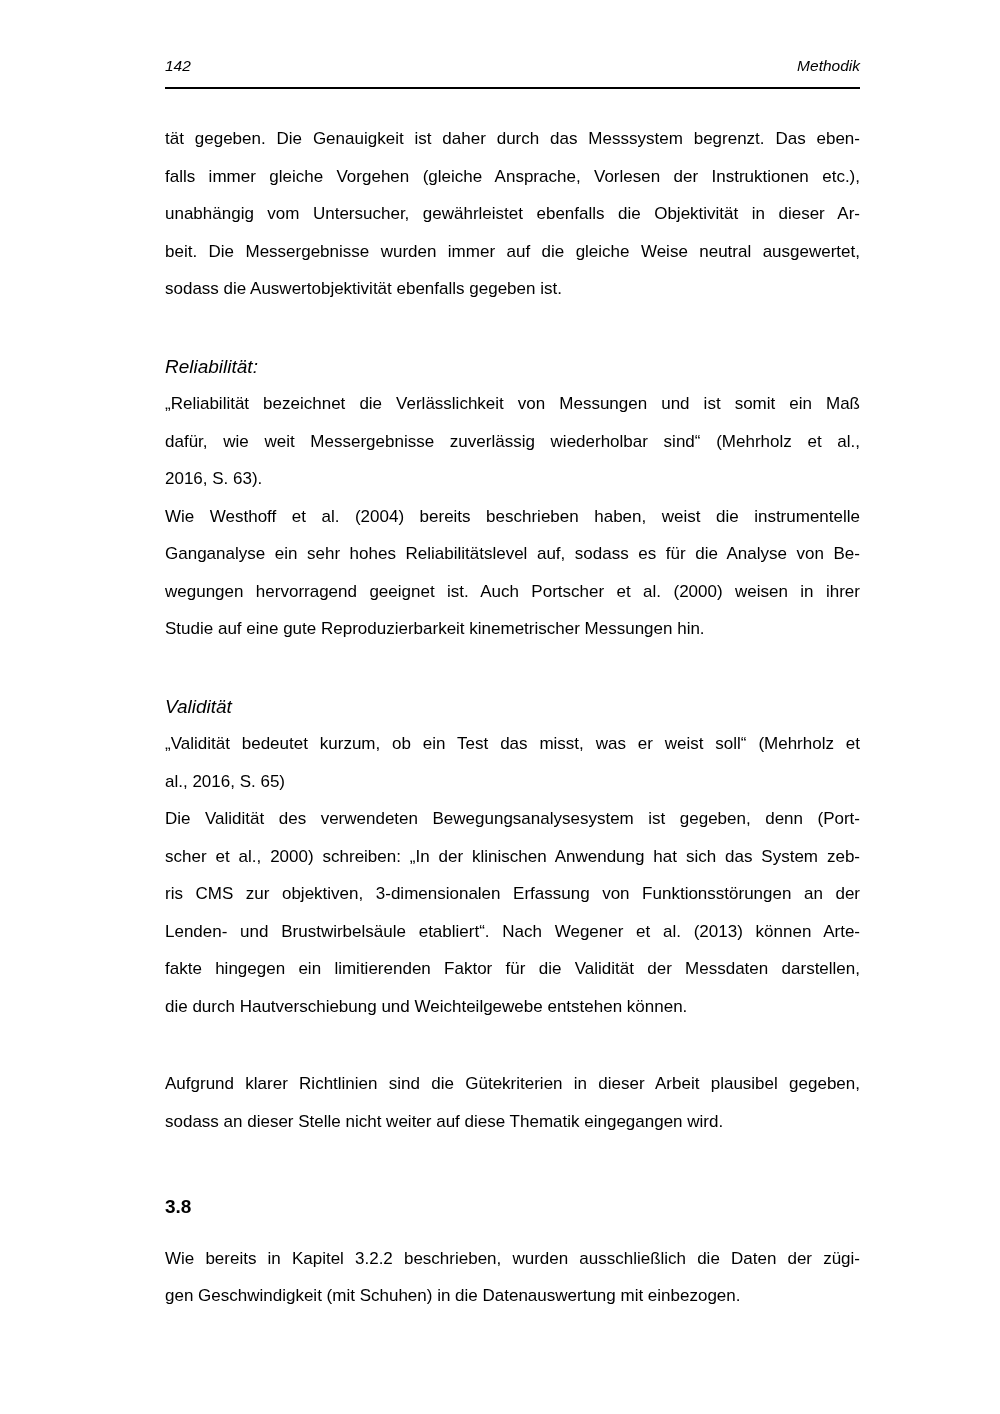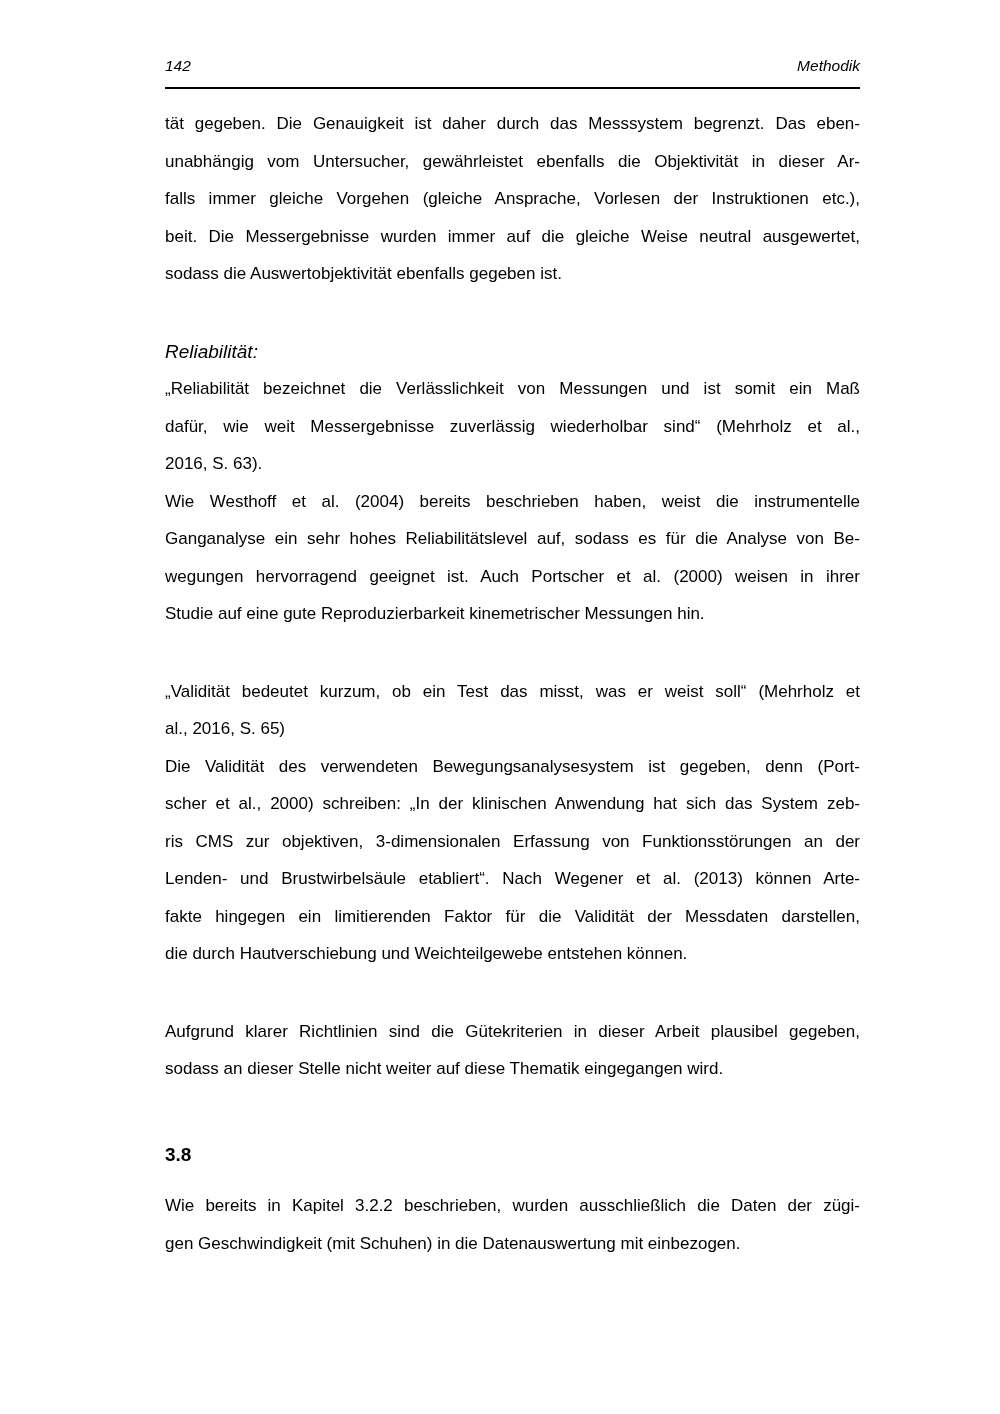--- a/index.html
+++ b/index.html
@@ -31,6 +31,7 @@
   .content {
     padding-top: 16px;
     font-size: 17px;
+    margin-top: 15px;
   }
   .para { margin: 0; }
   .line {

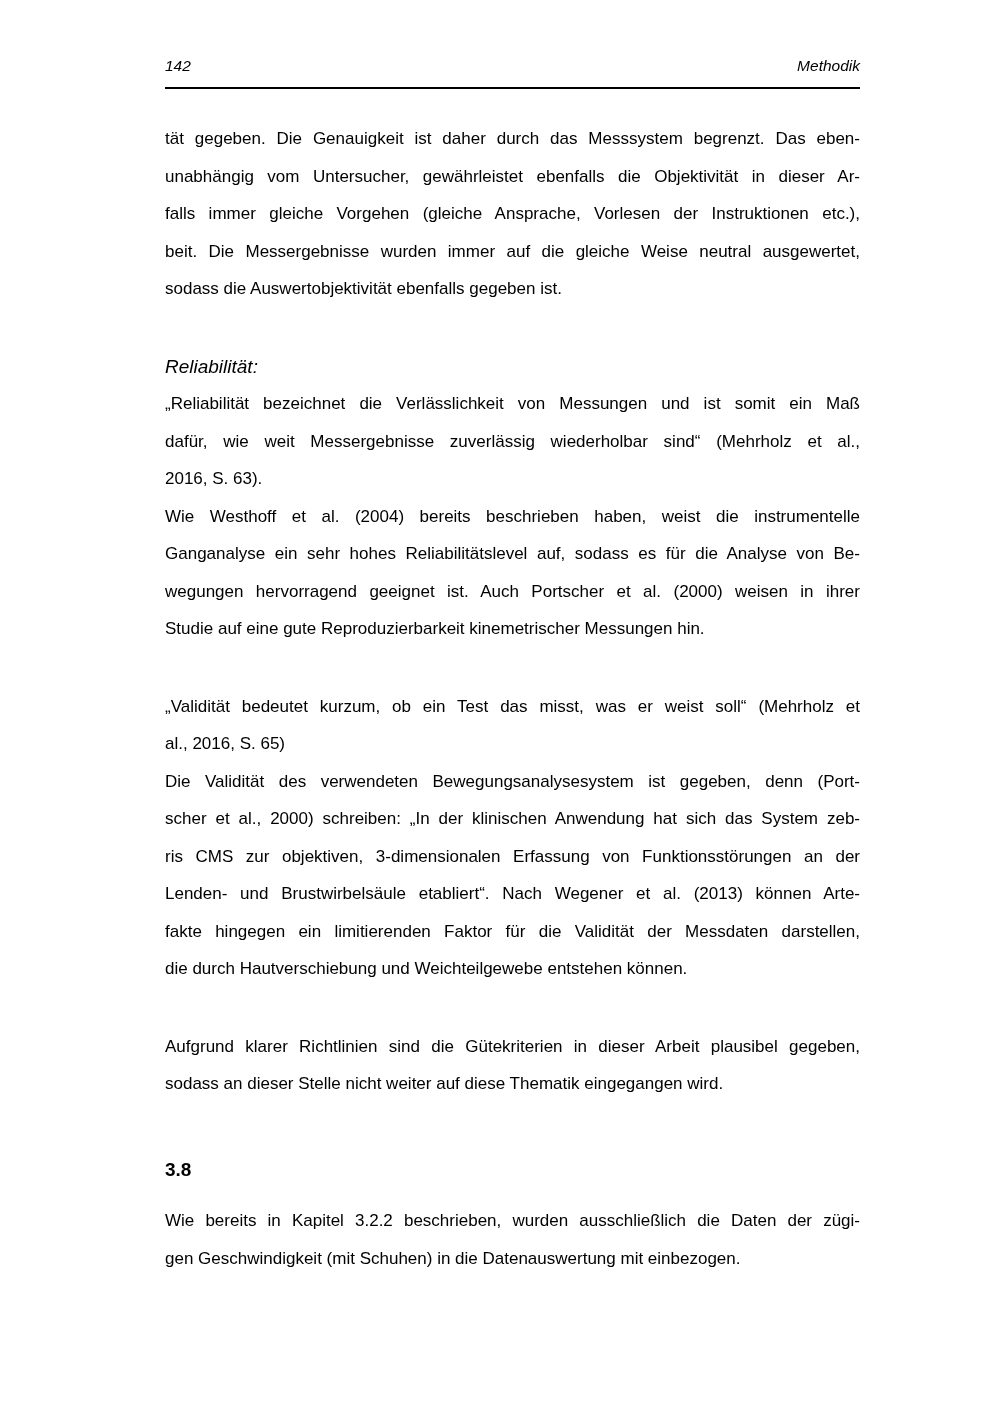--- a/index.html
+++ b/index.html
@@ -73,8 +73,8 @@
   <div class="content" id="content">
       <div class="para">
         <div class="line">tät gegeben. Die Genauigkeit ist daher durch das Messsystem begrenzt. Das eben-</div>
+        <div class="line">falls immer gleiche Vorgehen (gleiche Ansprache, Vorlesen der Instruktionen etc.),</div>
         <div class="line">unabhängig vom Untersucher, gewährleistet ebenfalls die Objektivität in dieser Ar-</div>
-        <div class="line">falls immer gleiche Vorgehen (gleiche Ansprache, Vorlesen der Instruktionen etc.),</div>
         <div class="line">beit. Die Messergebnisse wurden immer auf die gleiche Weise neutral ausgewertet,</div>
         <div class="line last">sodass die Auswertobjektivität ebenfalls gegeben ist.</div>
       </div>

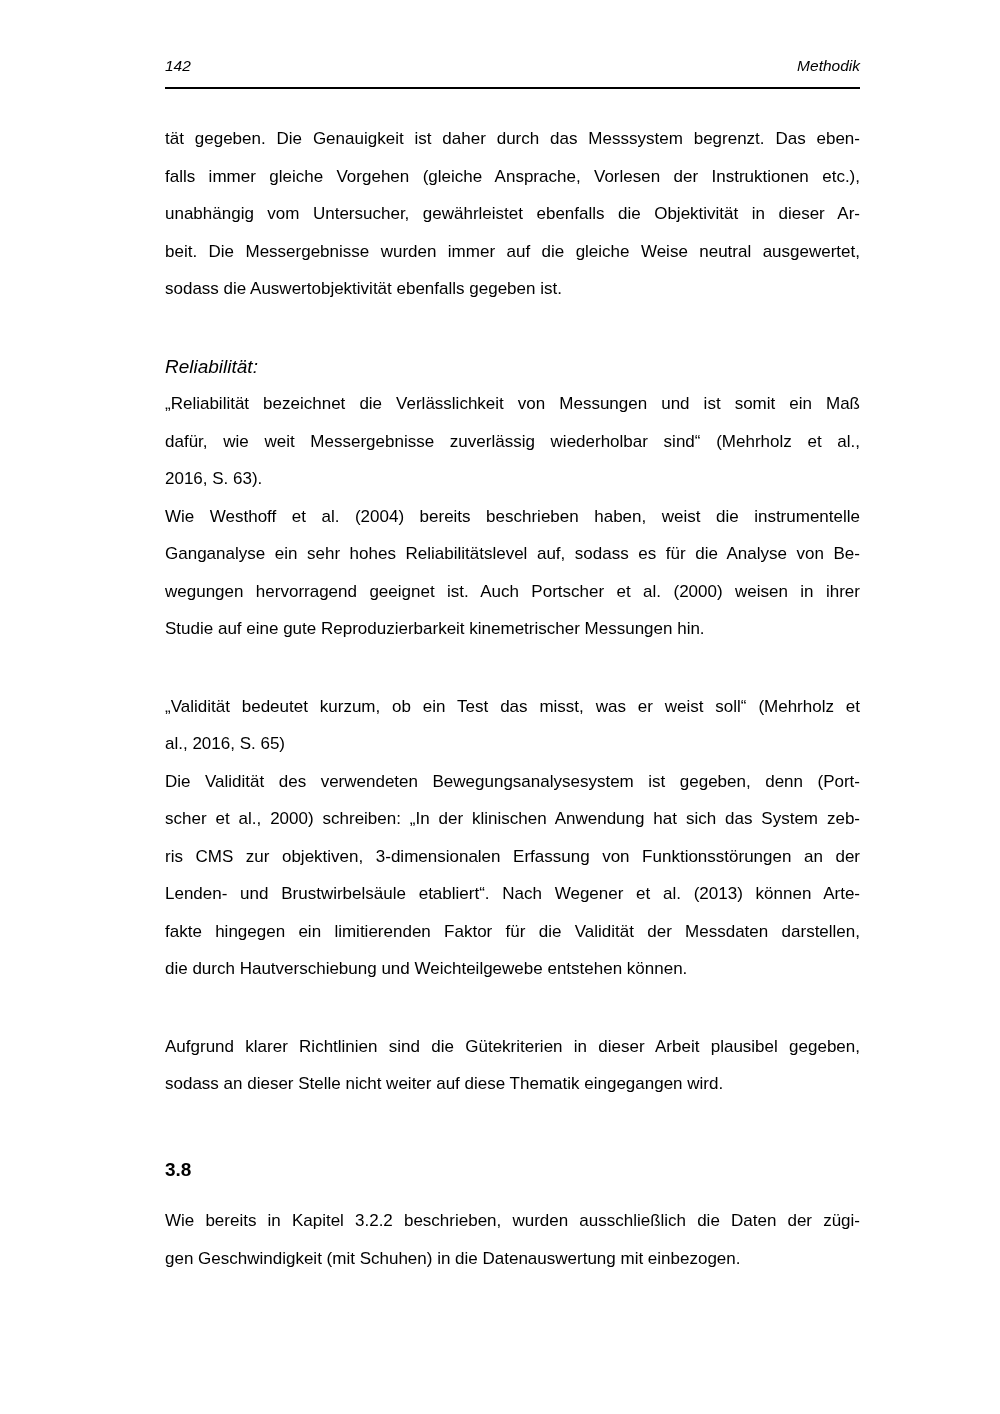--- a/index.html
+++ b/index.html
@@ -92,6 +92,7 @@
         <div class="line last">Studie auf eine gute Reproduzierbarkeit kinemetrischer Messungen hin.</div>
       </div>
       <div class="spacer"></div>
+      <div class="iheading">Validität</div>
       <div class="para">
         <div class="line">„Validität bedeutet kurzum, ob ein Test das misst, was er weist soll“ (Mehrholz et</div>
         <div class="line last">al., 2016, S. 65)</div>

